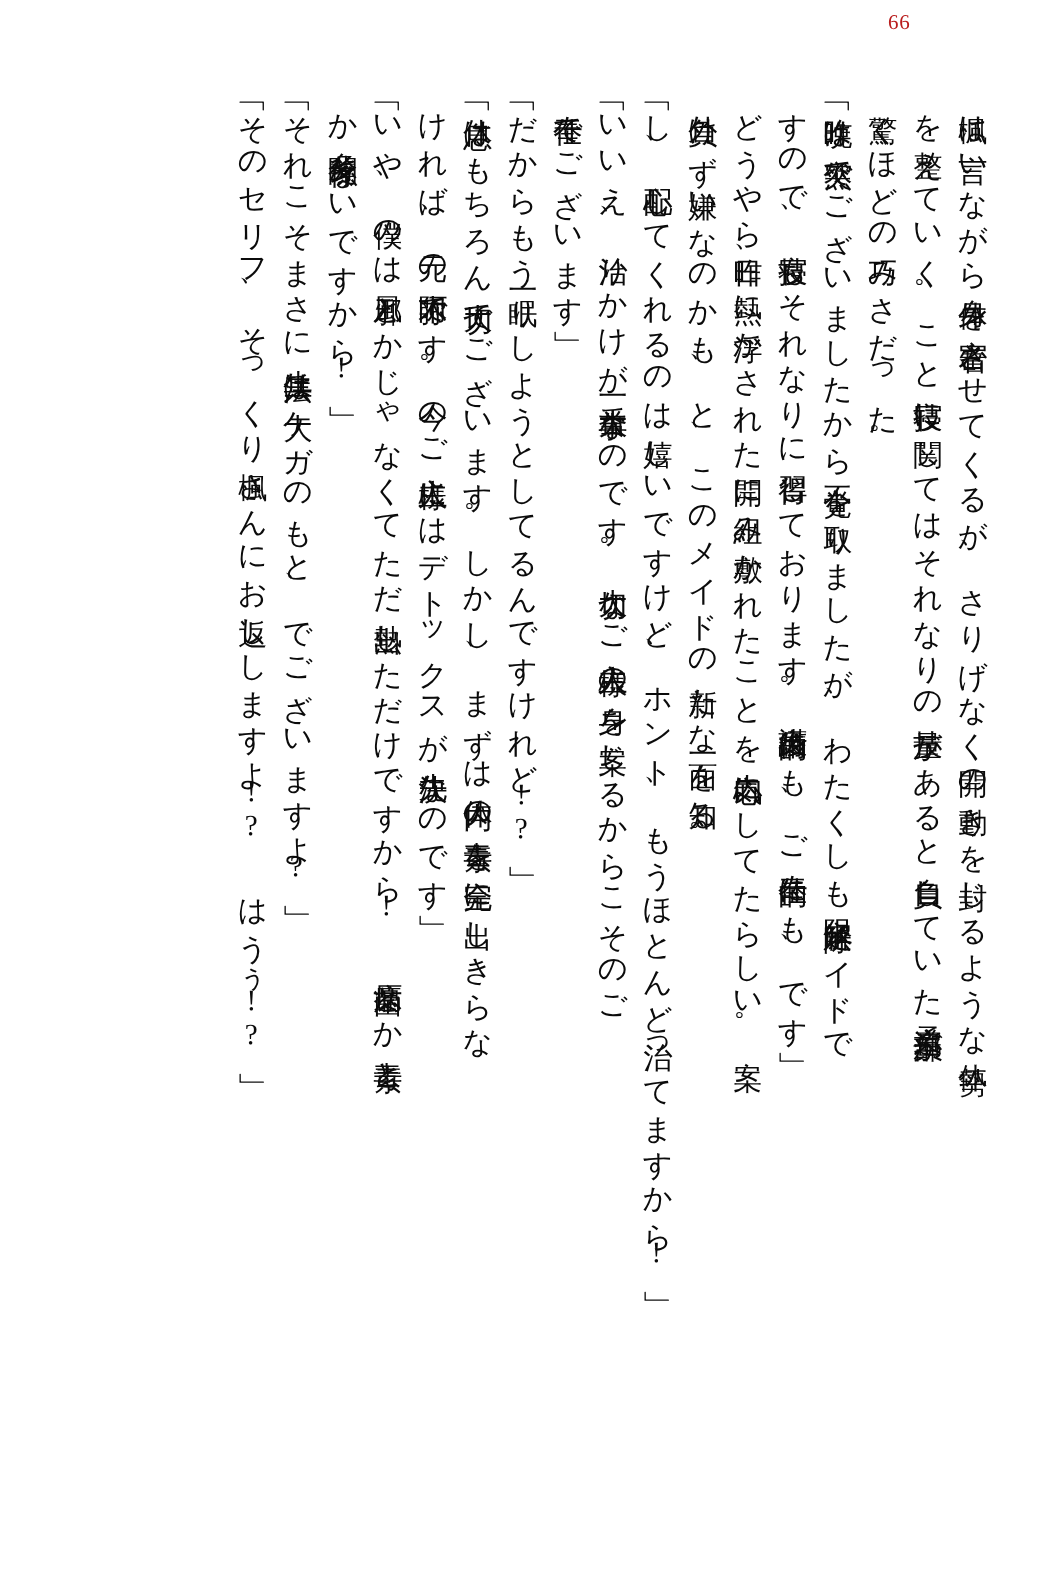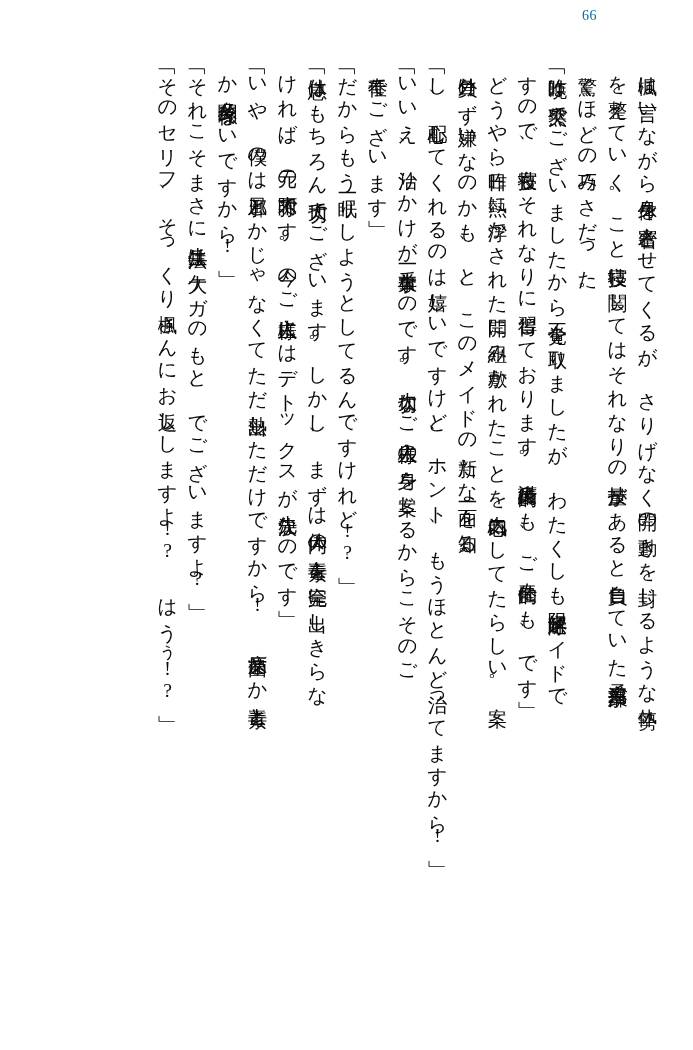--- a/index.html
+++ b/index.html
@@ -24,10 +24,10 @@
   .page-number {
     position: absolute;
     top: 8px;
-    right: 96px;
+    right: 86px;
     font-size: 14px;
     letter-spacing: 0.5px;
-    color: #0369a1;
+    color: #b91c1c;
     font-family: "Liberation Serif", "DejaVu Serif", serif;
   }
   .text-body {

